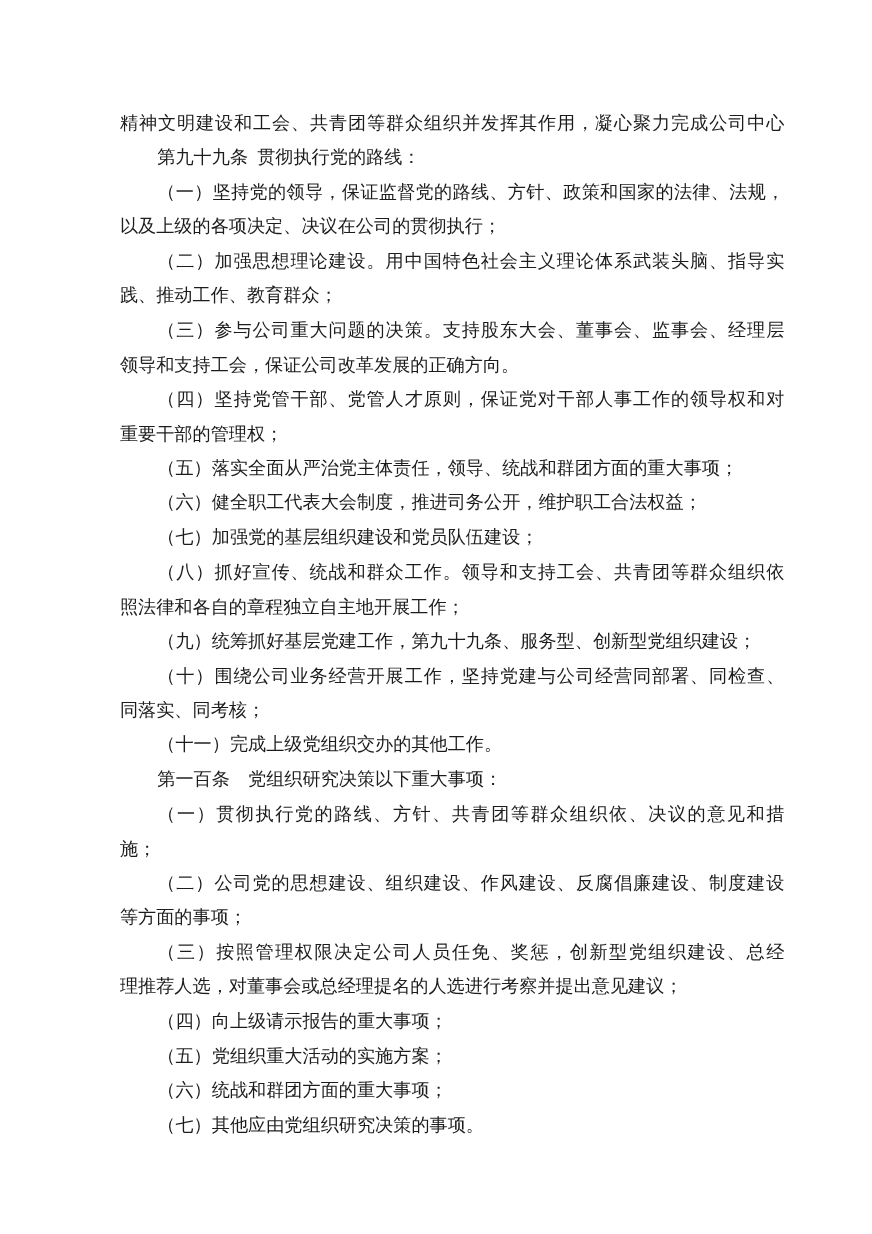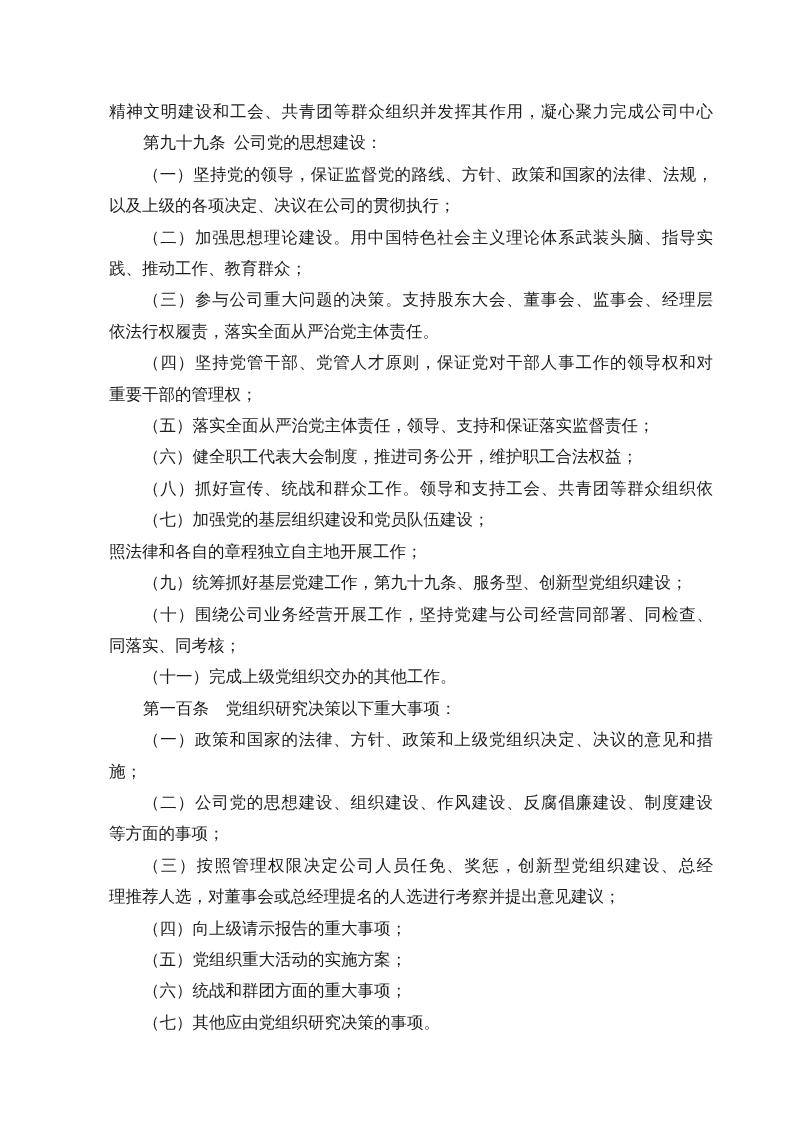--- a/index.html
+++ b/index.html
@@ -48,7 +48,7 @@
 <div class="page">
   <div class="content">
       <div class="line fill">精神文明建设和工会、共青团等群众组织并发挥其作用，凝心聚力完成公司中心</div>
-      <div class="line indent"><span class="bold">第九十九条</span><span>  公司党的思想建设：</span></div>
+      <div class="line indent"><span class="bold">第九十九条</span><span>  贯彻执行党的路线：</span></div>
       <div class="line indent fill">（一）坚持党的领导，保证监督党的路线、方针、政策和国家的法律、法规，</div>
       <div class="line">以及上级的各项决定、决议在公司的贯彻执行；</div>
       <div class="line indent fill">（二）加强思想理论建设。用中国特色社会主义理论体系武装头脑、指导实</div>

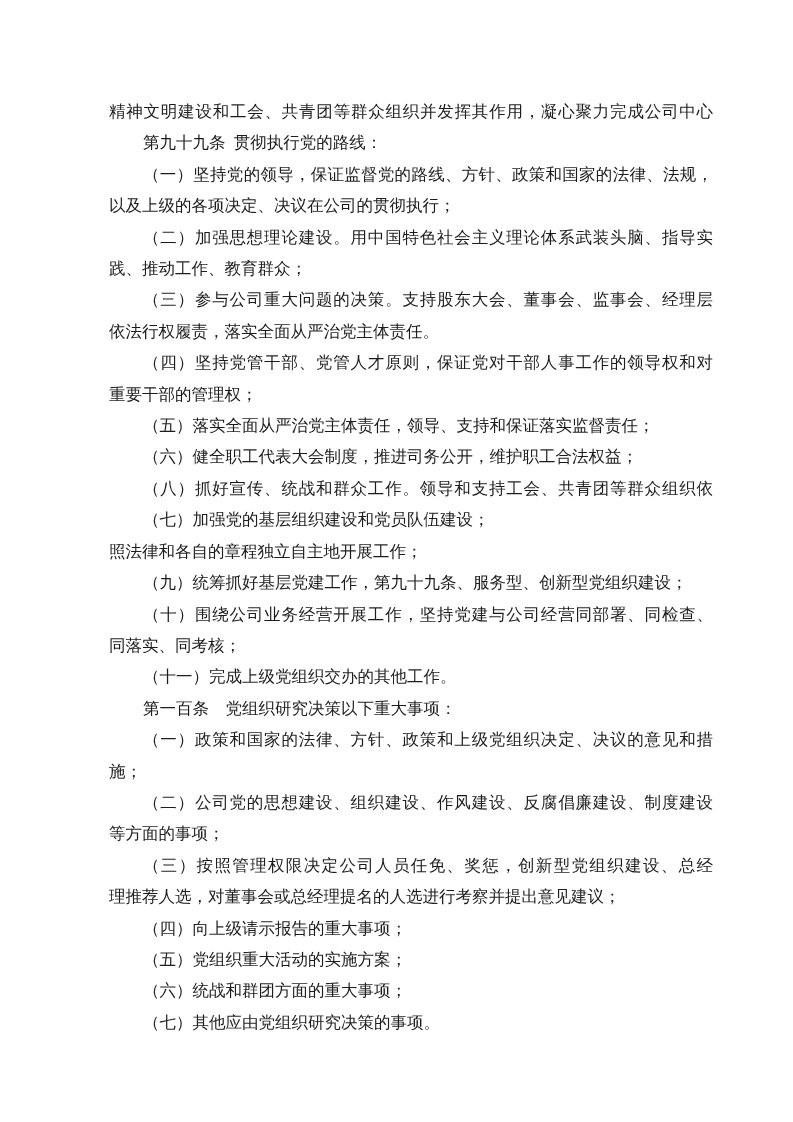--- a/index.html
+++ b/index.html
@@ -54,7 +54,7 @@
       <div class="line indent fill">（二）加强思想理论建设。用中国特色社会主义理论体系武装头脑、指导实</div>
       <div class="line">践、推动工作、教育群众；</div>
       <div class="line indent fill">（三）参与公司重大问题的决策。支持股东大会、董事会、监事会、经理层</div>
-      <div class="line">依法行权履责，落实全面从严治党主体责任。</div>
+      <div class="line">领导和支持工会，保证公司改革发展的正确方向。</div>
       <div class="line indent fill">（四）坚持党管干部、党管人才原则，保证党对干部人事工作的领导权和对</div>
       <div class="line">重要干部的管理权；</div>
       <div class="line indent">（五）落实全面从严治党主体责任，领导、支持和保证落实监督责任；</div>

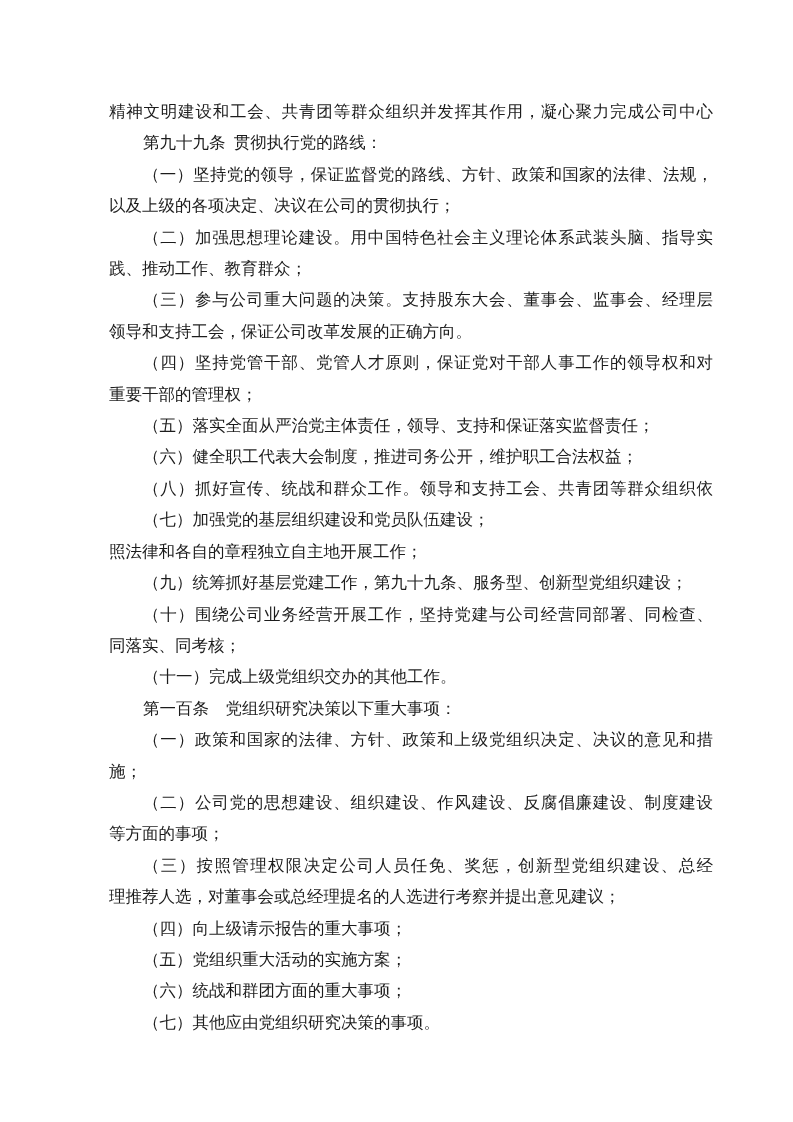--- a/index.html
+++ b/index.html
@@ -57,7 +57,7 @@
       <div class="line">领导和支持工会，保证公司改革发展的正确方向。</div>
       <div class="line indent fill">（四）坚持党管干部、党管人才原则，保证党对干部人事工作的领导权和对</div>
       <div class="line">重要干部的管理权；</div>
-      <div class="line indent">（五）落实全面从严治党主体责任，领导、支持和保证落实监督责任；</div>
+      <div class="line indent">（五）落实全面从严治党主体责任，领导、统战和群团方面的重大事项；</div>
       <div class="line indent">（六）健全职工代表大会制度，推进司务公开，维护职工合法权益；</div>
       <div class="line indent fill">（八）抓好宣传、统战和群众工作。领导和支持工会、共青团等群众组织依</div>
       <div class="line indent">（七）加强党的基层组织建设和党员队伍建设；</div>

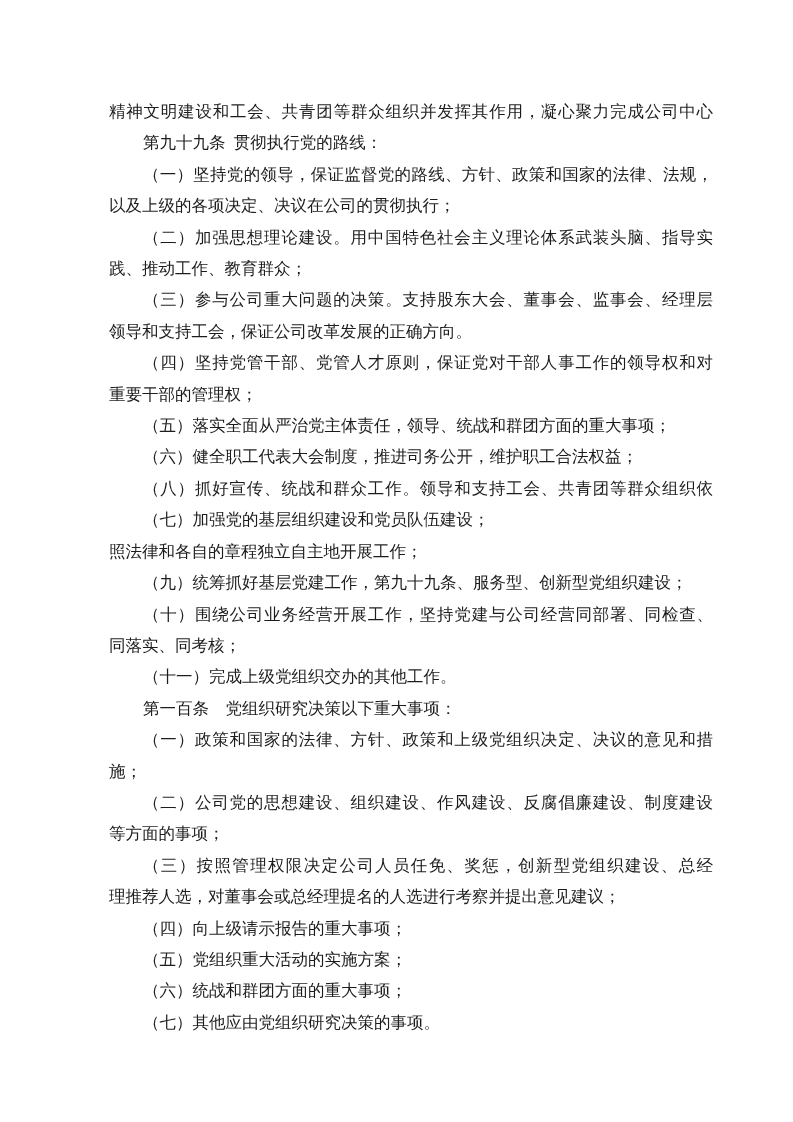--- a/index.html
+++ b/index.html
@@ -59,8 +59,8 @@
       <div class="line">重要干部的管理权；</div>
       <div class="line indent">（五）落实全面从严治党主体责任，领导、统战和群团方面的重大事项；</div>
       <div class="line indent">（六）健全职工代表大会制度，推进司务公开，维护职工合法权益；</div>
+      <div class="line indent">（七）加强党的基层组织建设和党员队伍建设；</div>
       <div class="line indent fill">（八）抓好宣传、统战和群众工作。领导和支持工会、共青团等群众组织依</div>
-      <div class="line indent">（七）加强党的基层组织建设和党员队伍建设；</div>
       <div class="line">照法律和各自的章程独立自主地开展工作；</div>
       <div class="line indent">（九）统筹抓好基层党建工作，第九十九条、服务型、创新型党组织建设；</div>
       <div class="line indent fill">（十）围绕公司业务经营开展工作，坚持党建与公司经营同部署、同检查、</div>

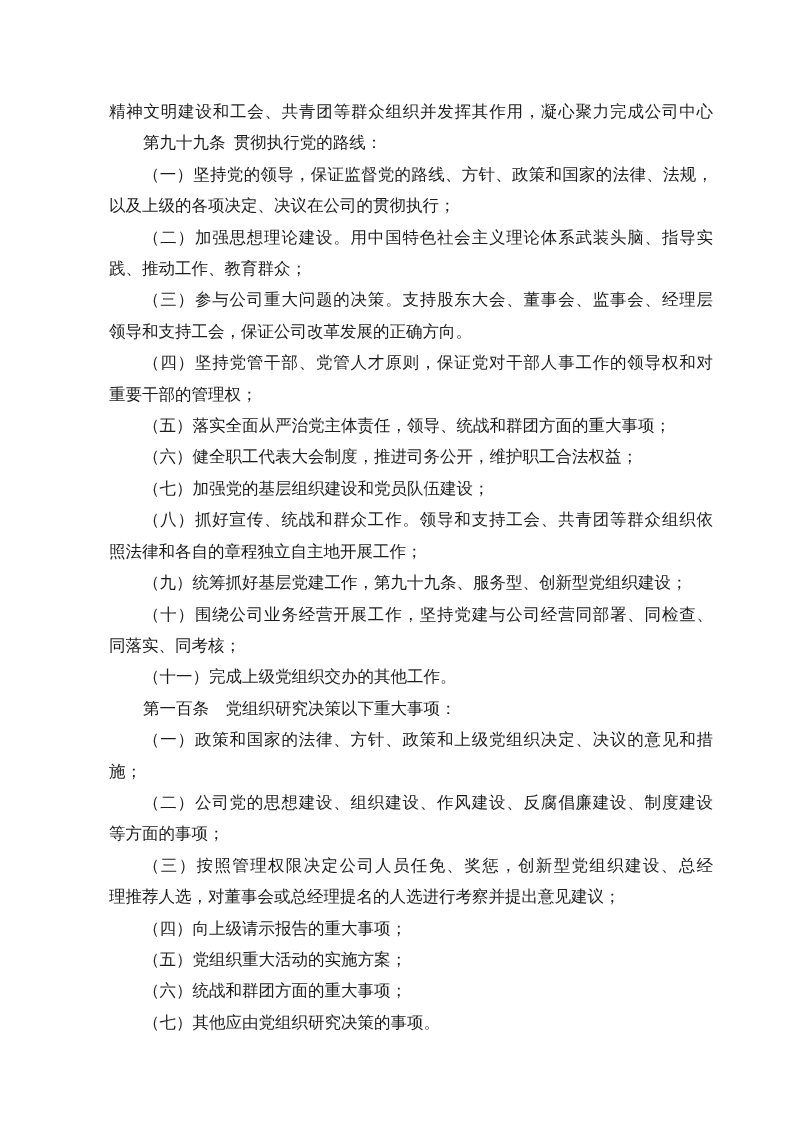--- a/index.html
+++ b/index.html
@@ -67,7 +67,7 @@
       <div class="line">同落实、同考核；</div>
       <div class="line indent">（十一）完成上级党组织交办的其他工作。</div>
       <div class="line indent"><span class="bold">第一百条</span><span>　党组织研究决策以下重大事项：</span></div>
-      <div class="line indent fill">（一）政策和国家的法律、方针、政策和上级党组织决定、决议的意见和措</div>
+      <div class="line indent fill">（一）贯彻执行党的路线、方针、共青团等群众组织依、决议的意见和措</div>
       <div class="line">施；</div>
       <div class="line indent fill">（二）公司党的思想建设、组织建设、作风建设、反腐倡廉建设、制度建设</div>
       <div class="line">等方面的事项；</div>

